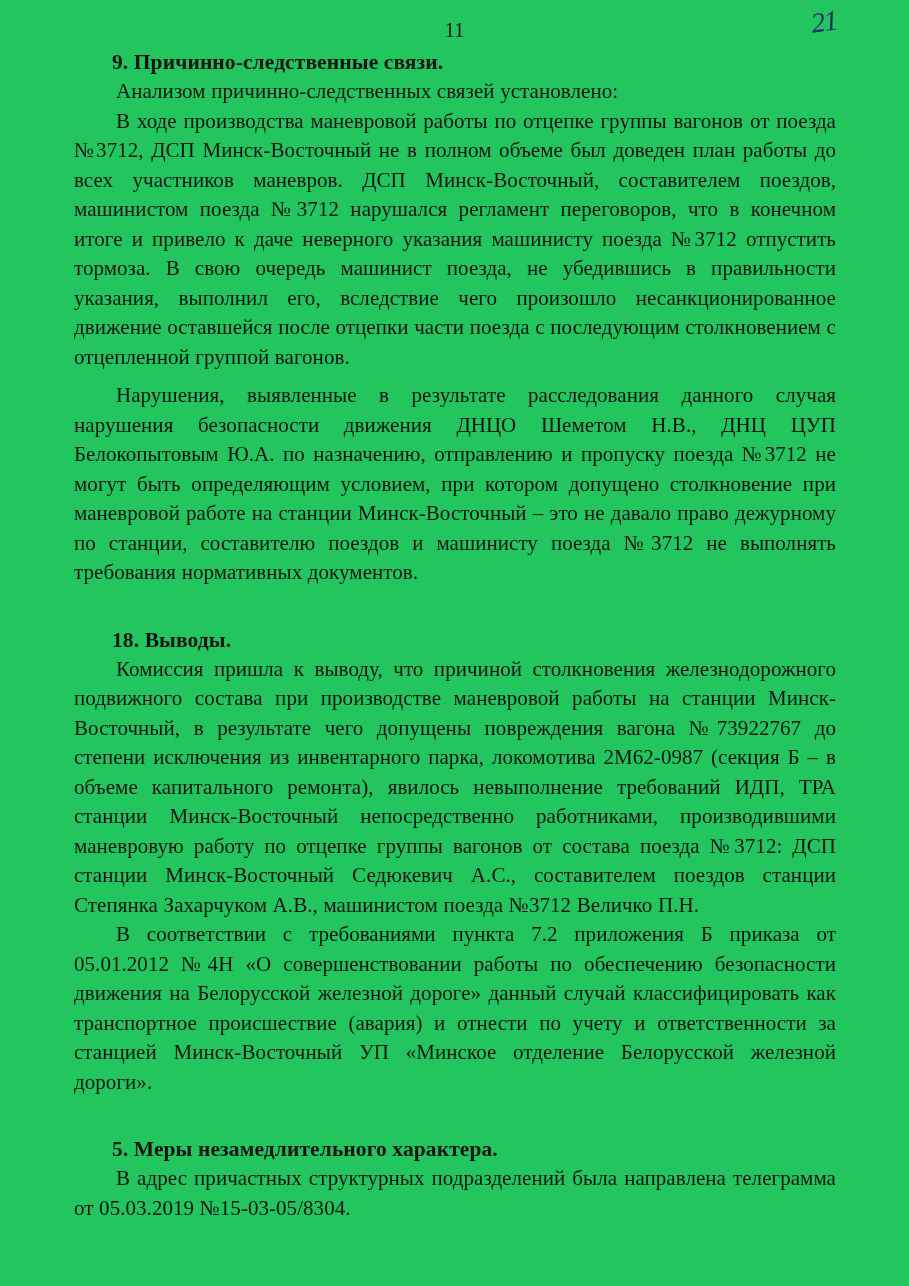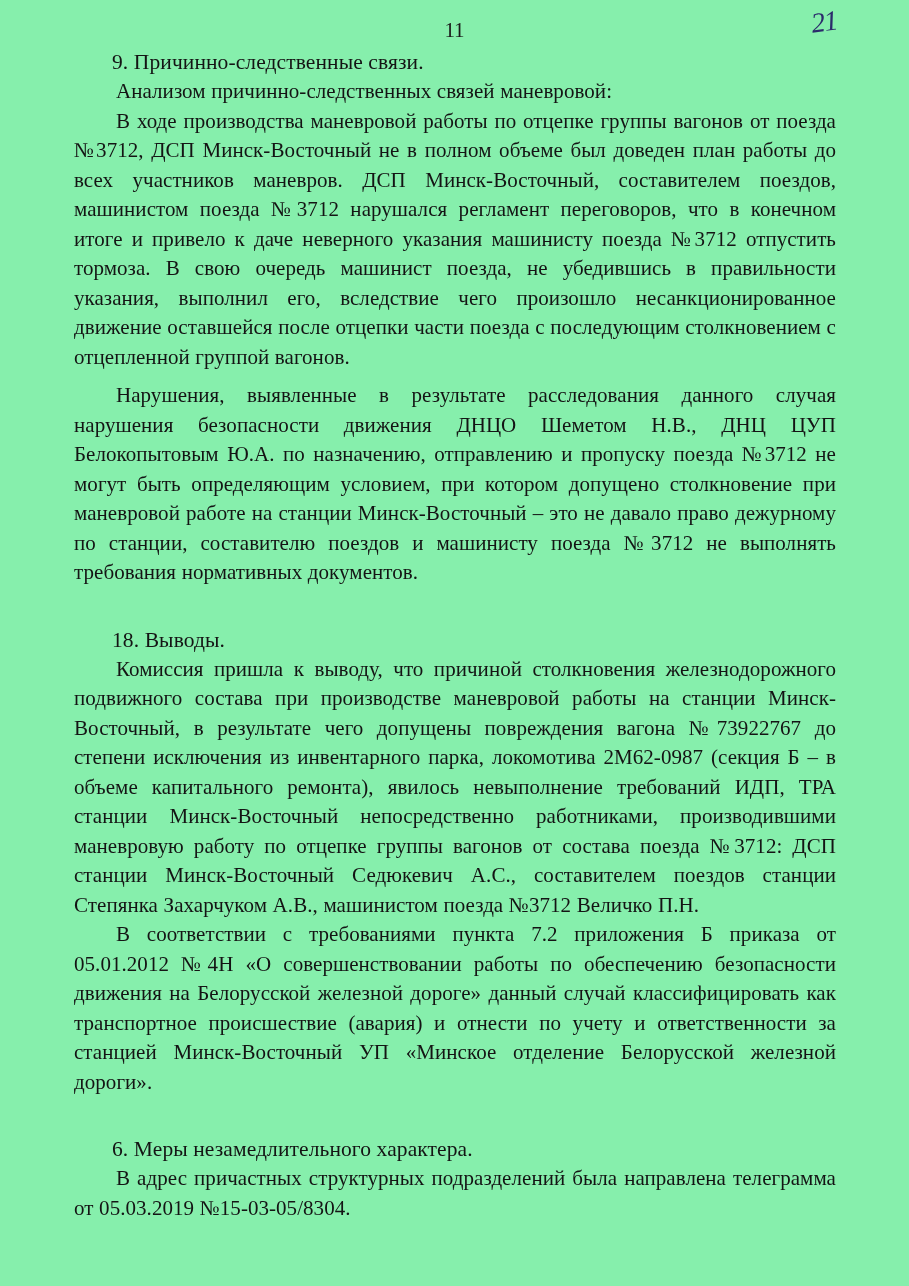--- a/index.html
+++ b/index.html
@@ -12,7 +12,7 @@
     width: 909px;
     height: 1286px;
     margin: 0 auto;
-    background: #86efac;
+    background: #22c55e;
     overflow: hidden;
     font-family: "Liberation Serif", serif;
     color: #141414;

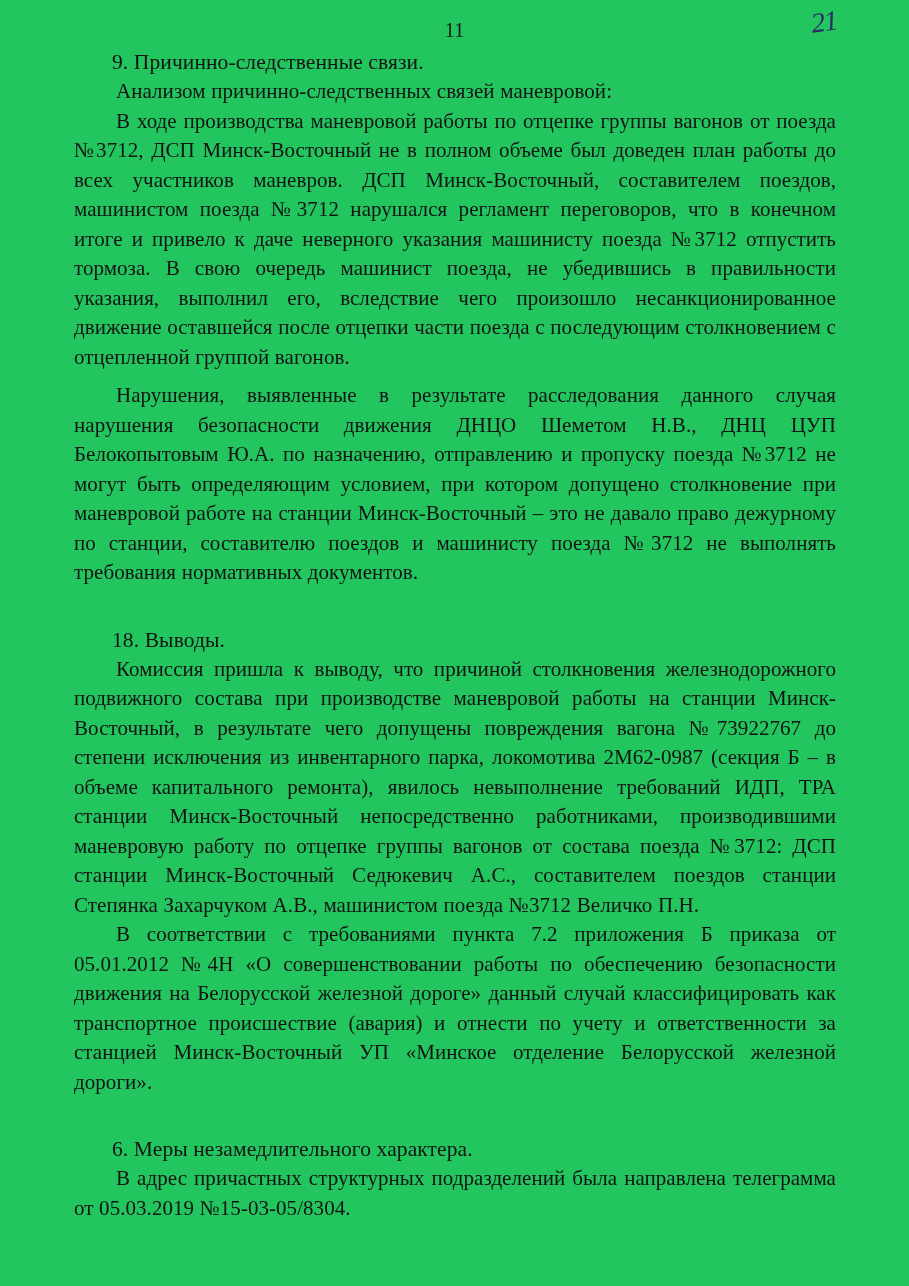--- a/index.html
+++ b/index.html
@@ -46,7 +46,7 @@
   }
   .section-title {
     font-size: 21.5px;
-    font-weight: normal;
+    font-weight: bold;
     margin: 0 0 2px 0;
     padding-left: 38px;
     letter-spacing: 0.1px;

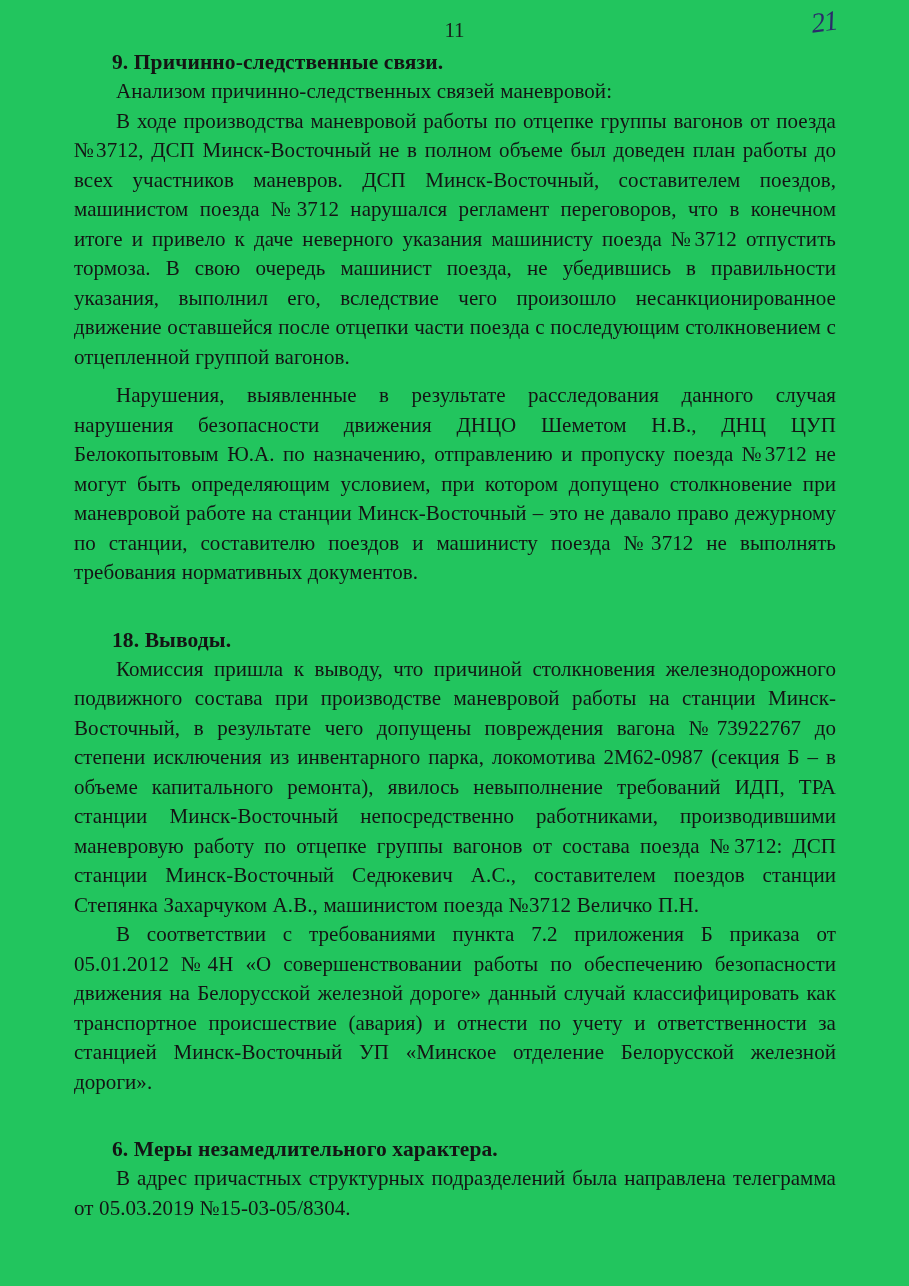--- a/index.html
+++ b/index.html
@@ -76,7 +76,7 @@
 
     <div class="block">
       <div class="section-title">9. Причинно-следственные связи.</div>
-      <p class="para">Анализом причинно-следственных связей маневровой:</p>
+      <p class="para">Анализом причинно-следственных связей установлено:</p>
       <p class="para">В ходе производства маневровой работы по отцепке группы вагонов от поезда №3712, ДСП Минск-Восточный не в полном объеме был доведен план работы до всех участников маневров. ДСП Минск-Восточный, составителем поездов, машинистом поезда №3712 нарушался регламент переговоров, что в конечном итоге и привело к даче неверного указания машинисту поезда №3712 отпустить тормоза. В свою очередь машинист поезда, не убедившись в правильности указания, выполнил его, вследствие чего произошло несанкционированное движение оставшейся после отцепки части поезда с последующим столкновением с отцепленной группой вагонов.</p>
       <div class="gap-sm"></div>
       <p class="para">Нарушения, выявленные в результате расследования данного случая нарушения безопасности движения ДНЦО Шеметом Н.В., ДНЦ ЦУП Белокопытовым Ю.А. по назначению, отправлению и пропуску поезда №3712 не могут быть определяющим условием, при котором допущено столкновение при маневровой работе на станции Минск-Восточный – это не давало право дежурному по станции, составителю поездов и машинисту поезда №3712 не выполнять требования нормативных документов.</p>

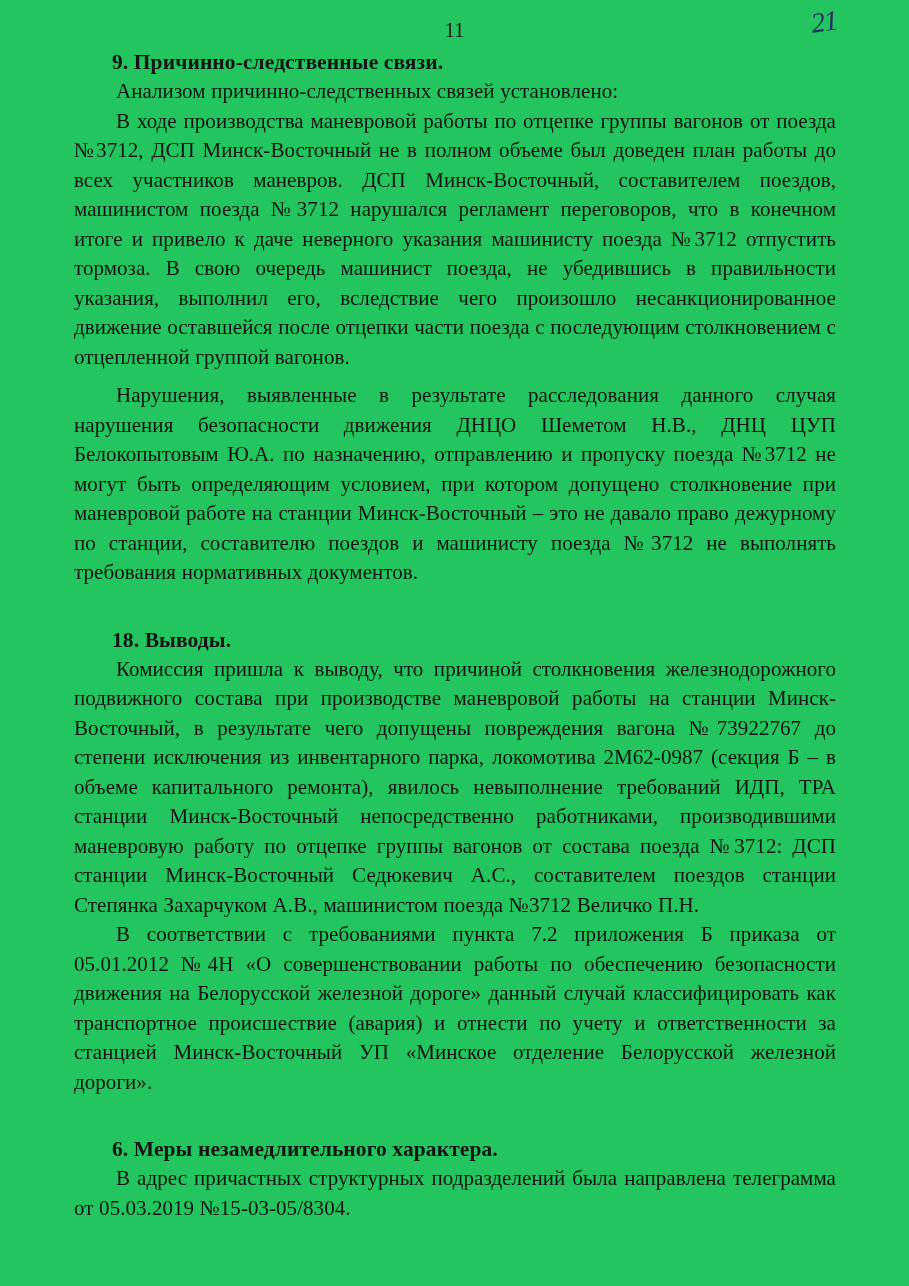--- a/index.html
+++ b/index.html
@@ -93,7 +93,7 @@
     <div class="gap-lg"></div>
 
     <div class="block">
-      <div class="section-title">6. Меры незамедлительного характера.</div>
+      <div class="section-title">5. Меры незамедлительного характера.</div>
       <p class="para">В адрес причастных структурных подразделений была направлена телеграмма от 05.03.2019 №15-03-05/8304.</p>
     </div>
 

